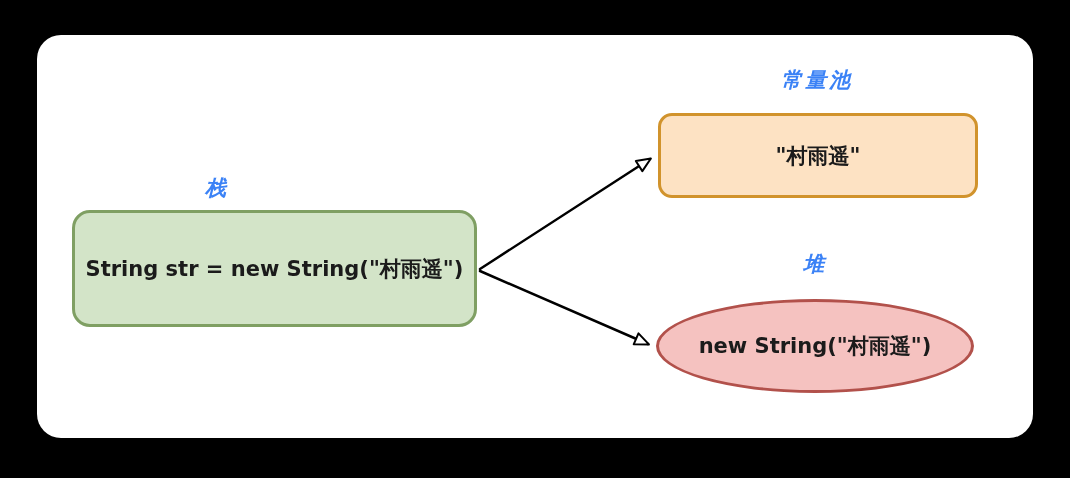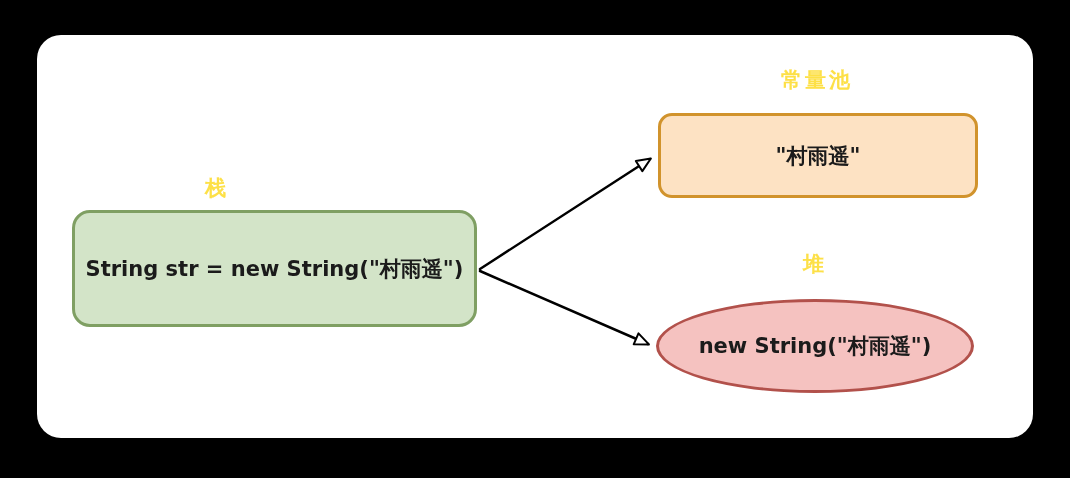--- a/index.html
+++ b/index.html
@@ -30,8 +30,9 @@
     font-size: 21px;
     font-weight: 700;
     letter-spacing: 3px;
-    color: #fde047;
+    color: #3b82f6;
     white-space: nowrap;
+    font-style: italic;
   }
   .node {
     position: absolute;

